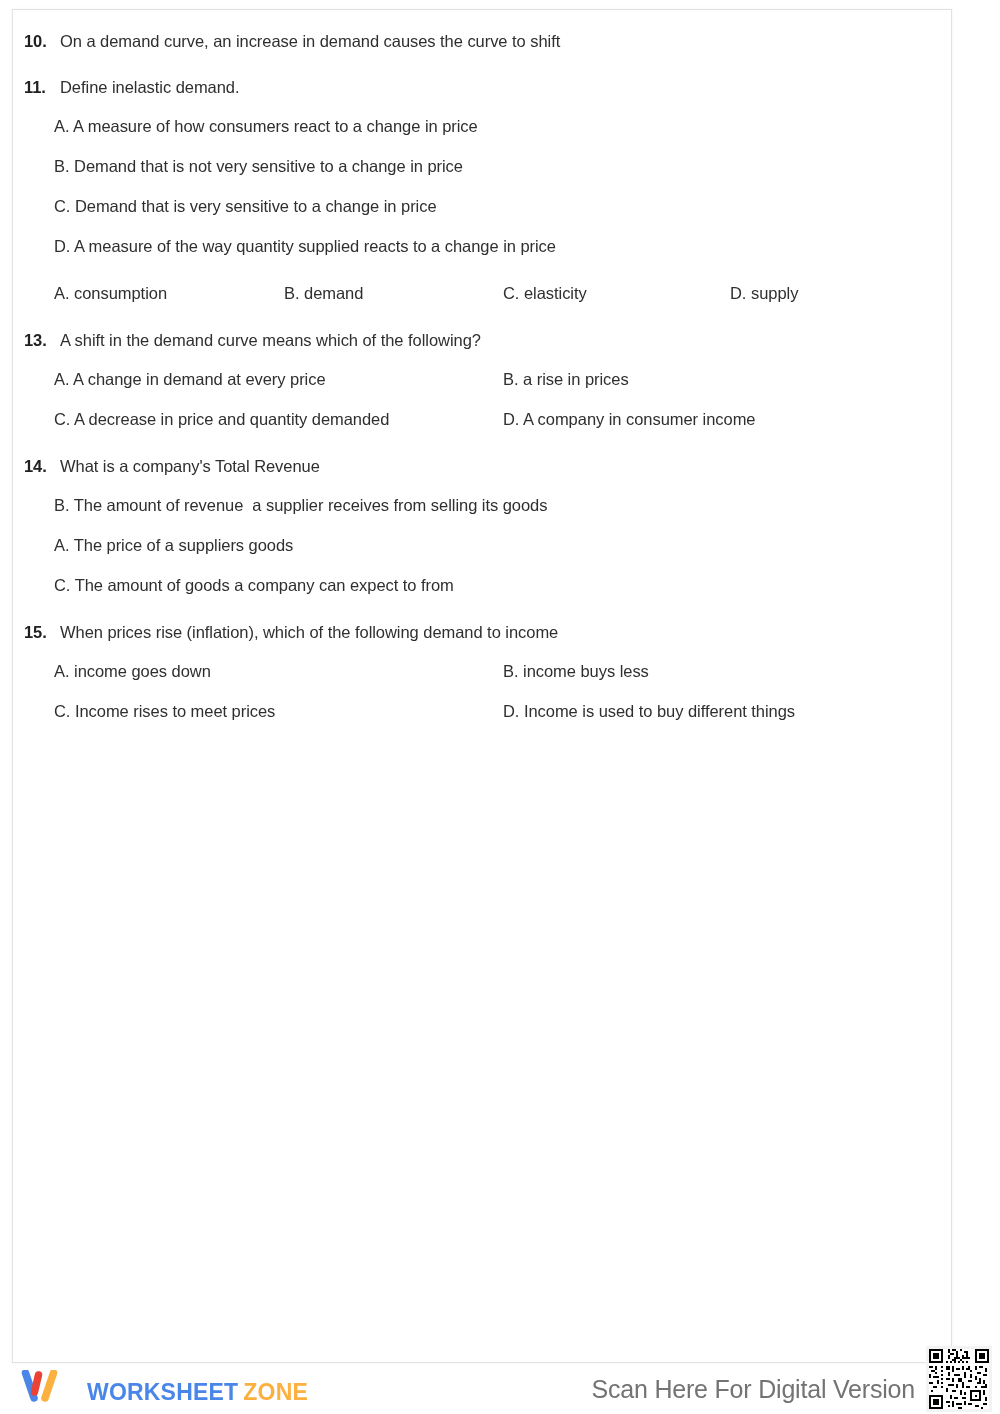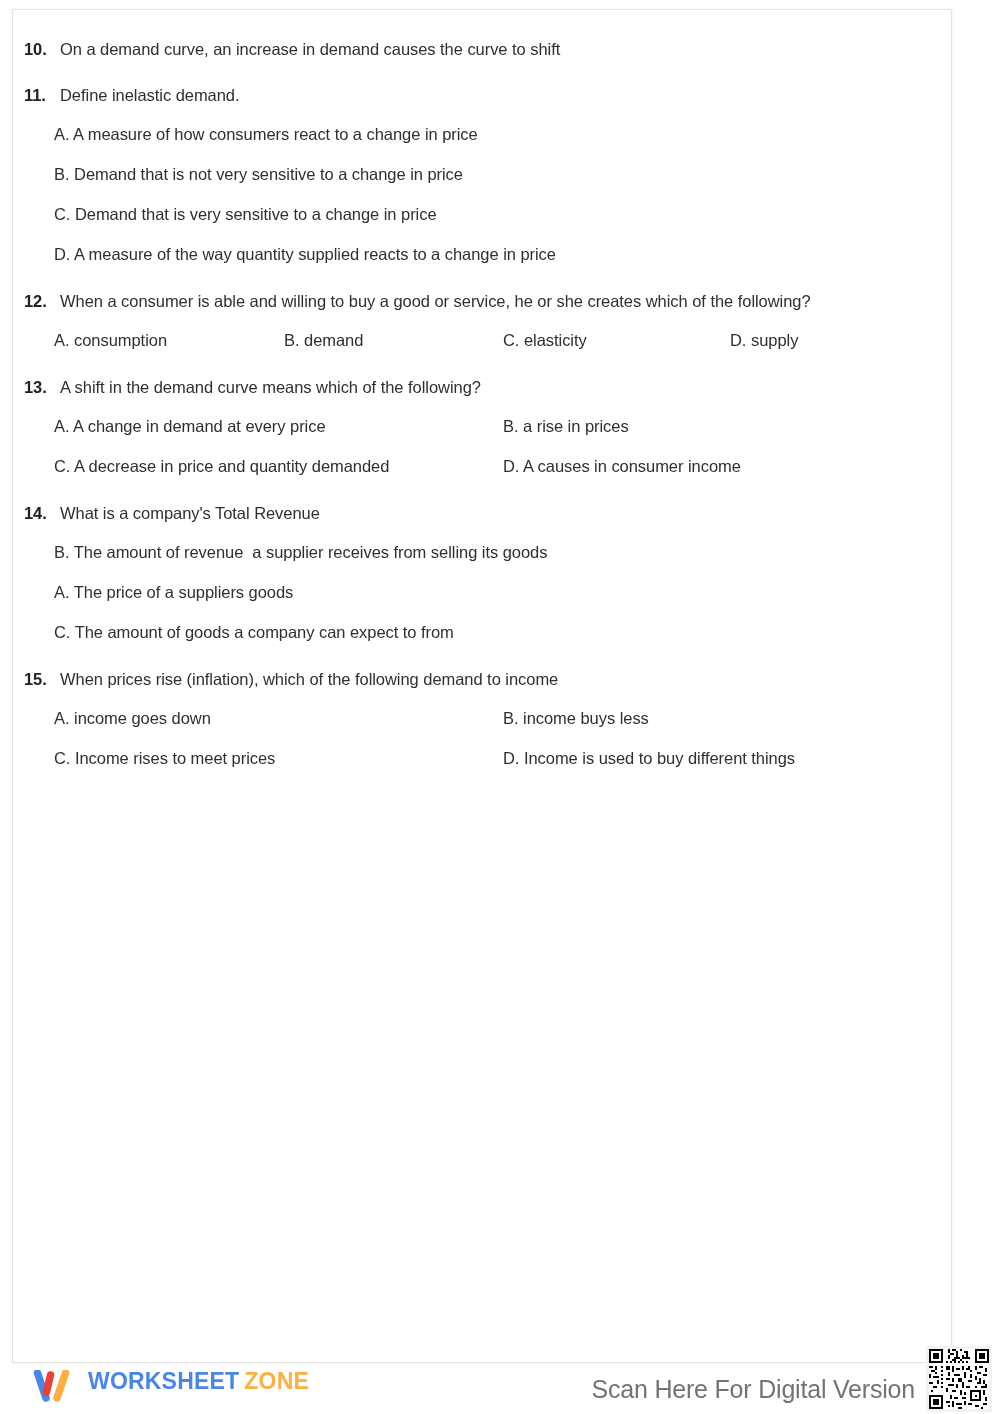--- a/index.html
+++ b/index.html
@@ -65,7 +65,6 @@
     color: #2f2f2f;
     font-weight: 400;
     letter-spacing: -0.05px;
-    margin-top: 8px;
   }
 
   

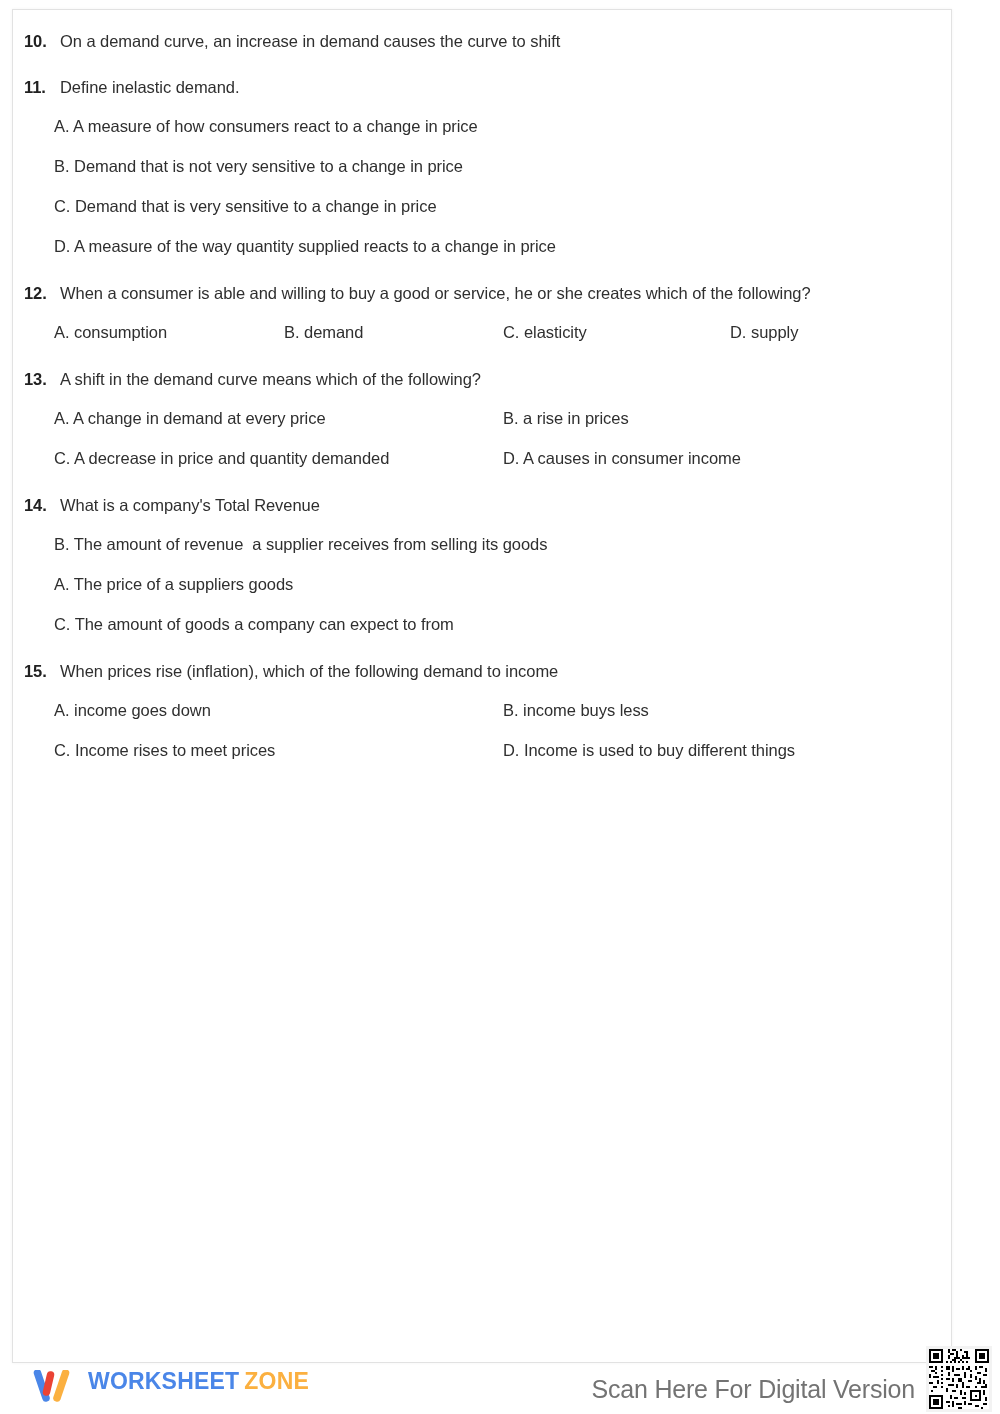--- a/index.html
+++ b/index.html
@@ -186,10 +186,6 @@
     </div>
 
     <div class="question-block">
-      <div class="question-head">
-        <span class="q-number">12.</span>
-        <span class="q-text">When a consumer is able and willing to buy a good or service, he or she creates which of the following?</span>
-      </div>
       <div class="options quad">
         <div class="opt-row">
           <span class="opt col-a">A. consumption</span>

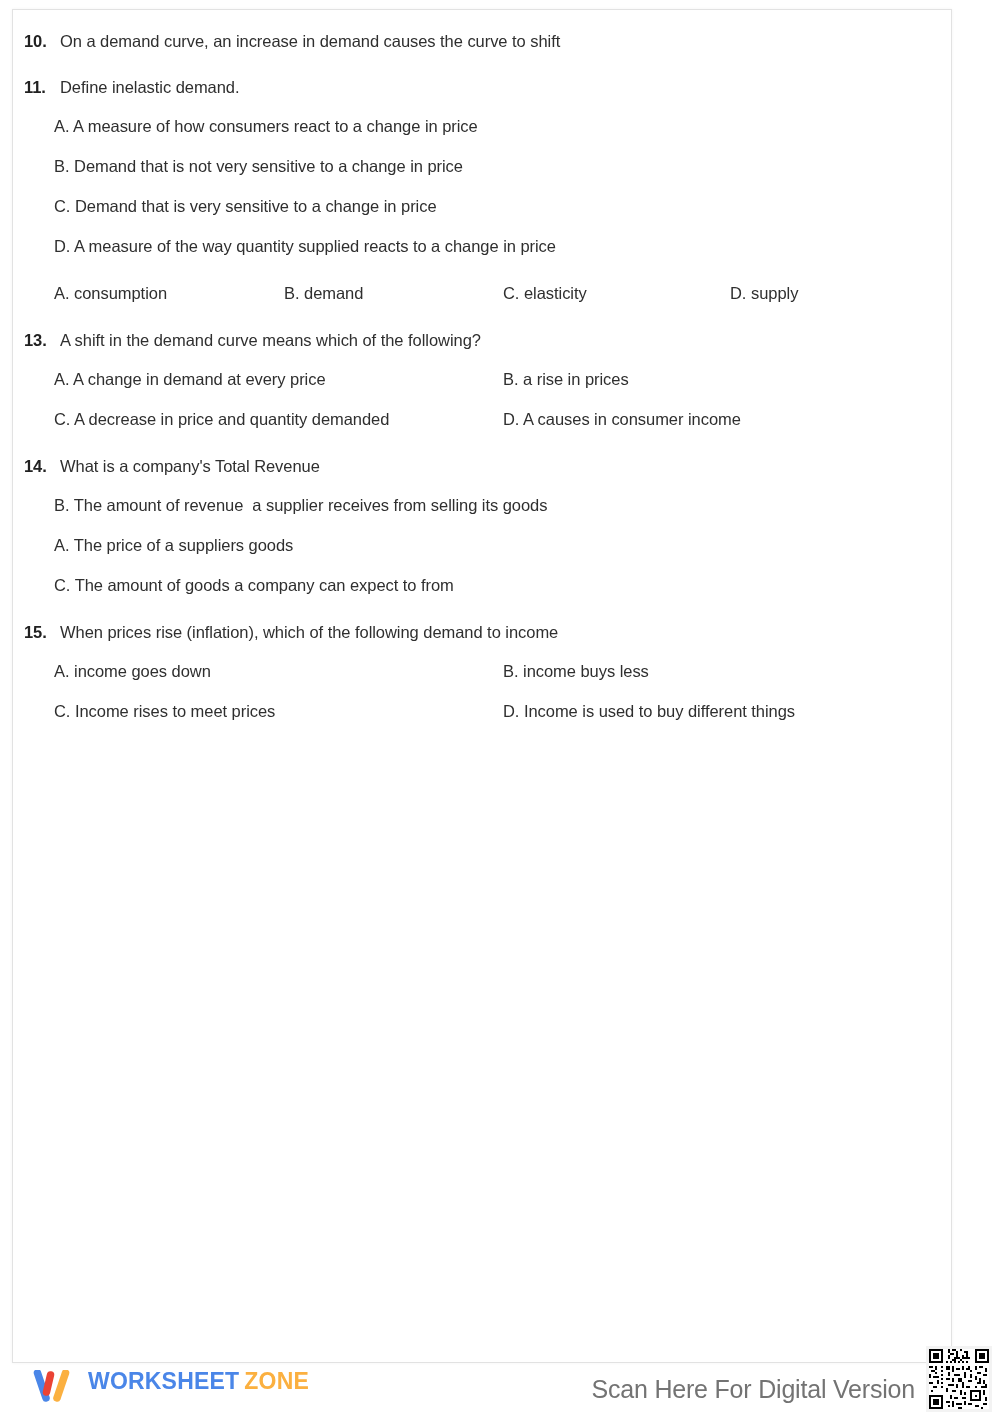--- a/index.html
+++ b/index.html
@@ -208,7 +208,7 @@
         </div>
         <div class="opt-row">
           <span class="opt col-a">C. A decrease in price and quantity demanded</span>
-          <span class="opt col-b">D. A causes in consumer income</span>
+          <span class="opt col-b">D. A company in consumer income</span>
         </div>
       </div>
     </div>

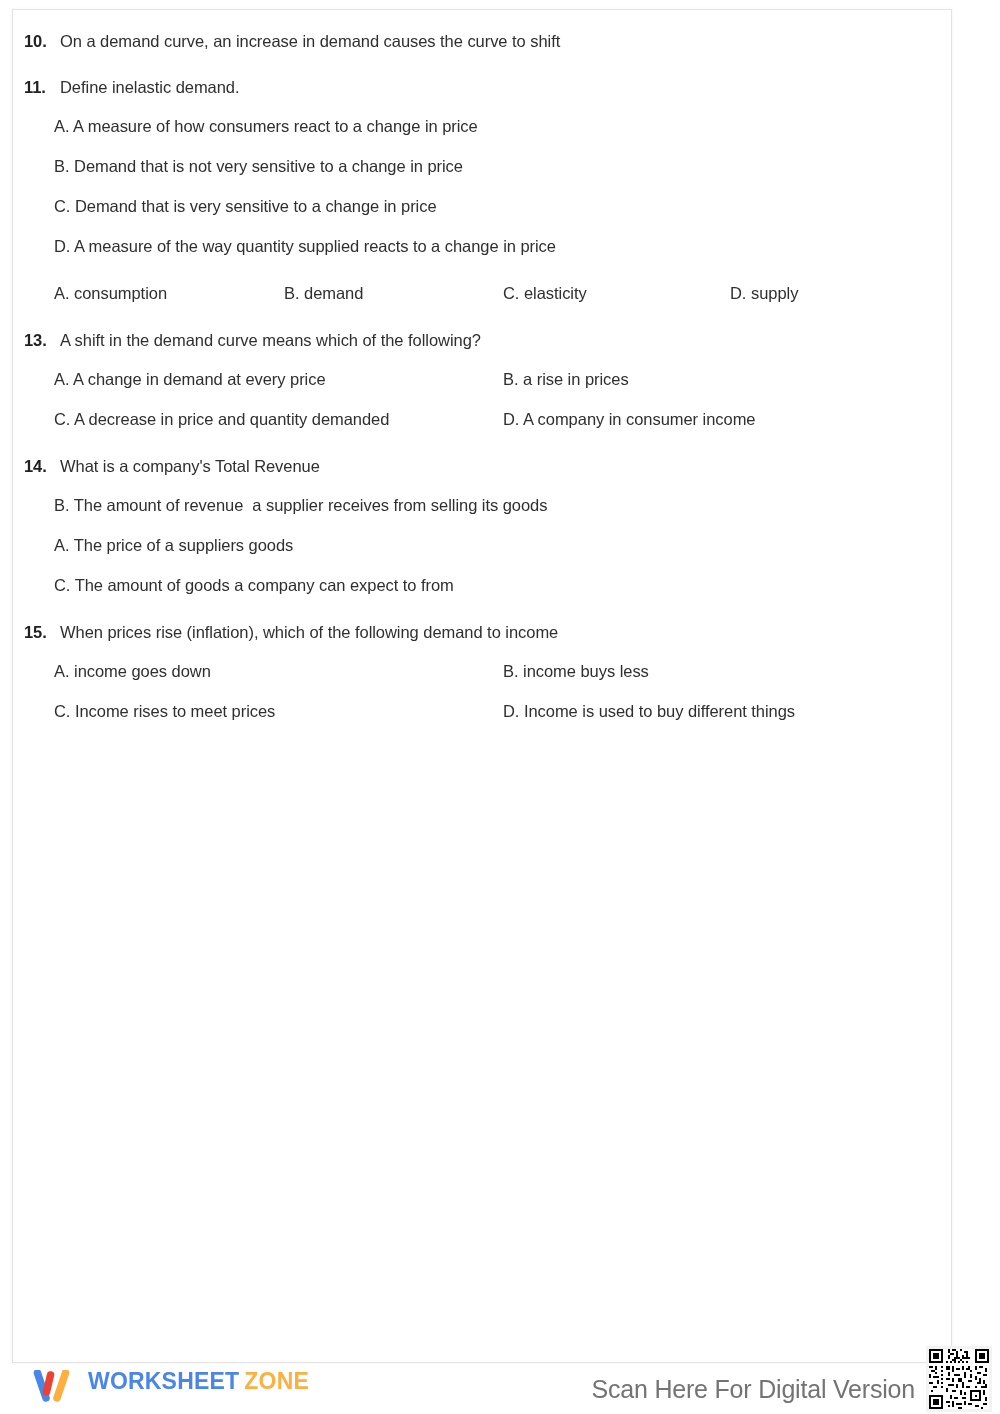--- a/index.html
+++ b/index.html
@@ -112,11 +112,11 @@
 
   #brand-logo {
     position: absolute;
-    left: 32px;
+    left: 20px;
     top: 2px;
     display: flex;
-    align-items: flex-start;
-    gap: 10px;
+    align-items: flex-end;
+    gap: 21px;
   }
   #logo-mark { display: block; }
   .brand-text {

